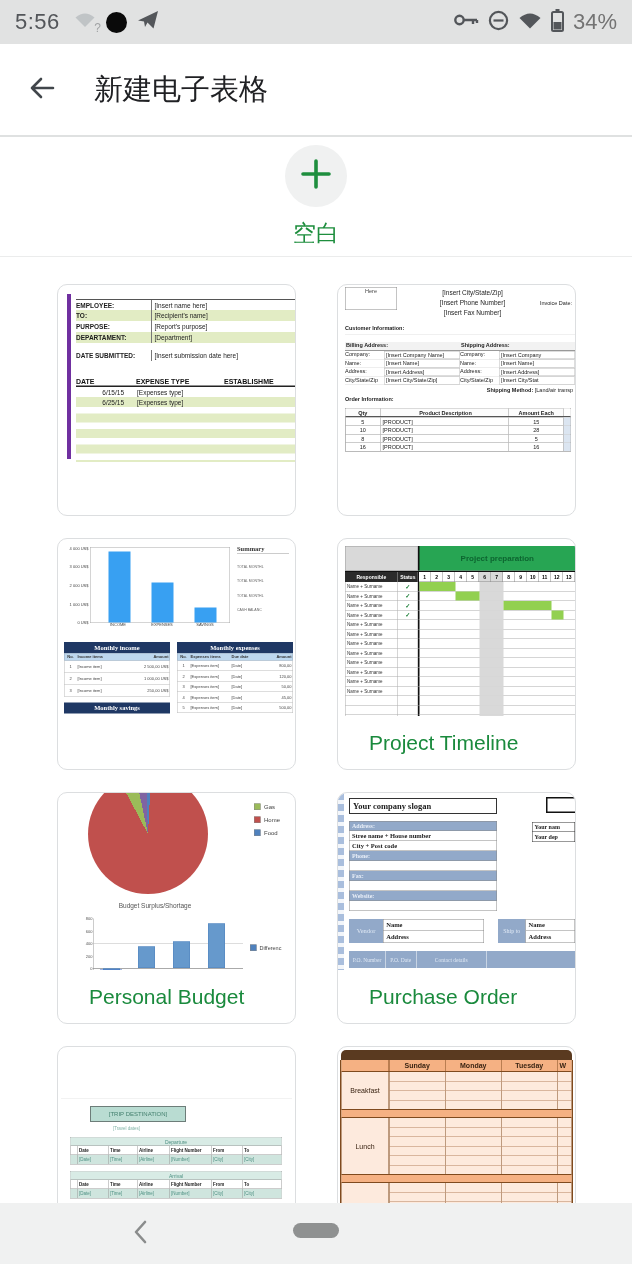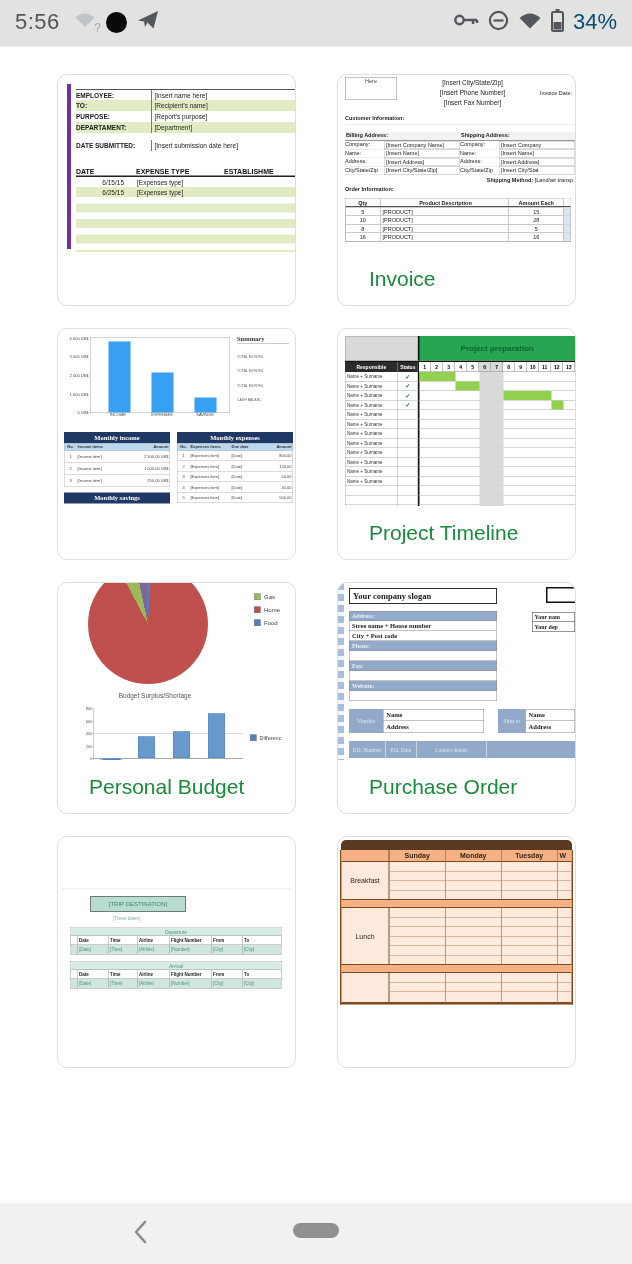--- a/index.html
+++ b/index.html
@@ -13,7 +13,7 @@
   .sb-time { font-size:22px; letter-spacing:.5px; }
   .sb-left { display:flex; align-items:center; gap:10px; margin-left:14px; }
   .sb-right { margin-left:auto; display:flex; align-items:center; gap:9px; }
-  .sb-batt-pct { font-size:22px; color:#0c4a6e; }
+  .sb-batt-pct { font-size:22px; color:#737373; }
   .black-dot { width:21px; height:21px; border-radius:50%; background:#0a0a0a; }
 
   

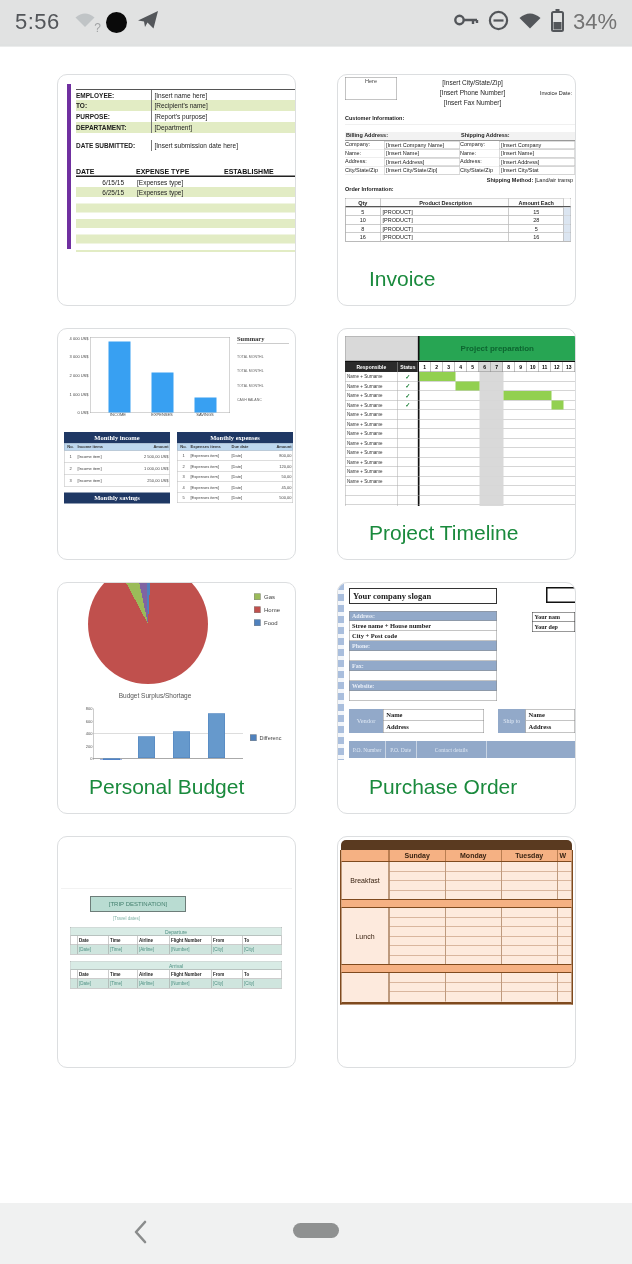--- a/index.html
+++ b/index.html
@@ -267,6 +267,14 @@
     </span>
   </div>
 
+  <div class="appbar">
+    <span style="cursor:pointer;">
+      <svg width="28" height="28" viewBox="0 0 28 28">
+          <path d="M25 14 H4 M13 5 L4 14 L13 23" stroke="#41464b" stroke-width="2.6" fill="none" stroke-linecap="round" stroke-linejoin="round"></path>
+        </svg>
+    </span>
+    <span class="appbar-title">新建电子表格</span>
+  </div>
   <div class="hdiv"></div>
 
   <div class="hdiv2"></div>

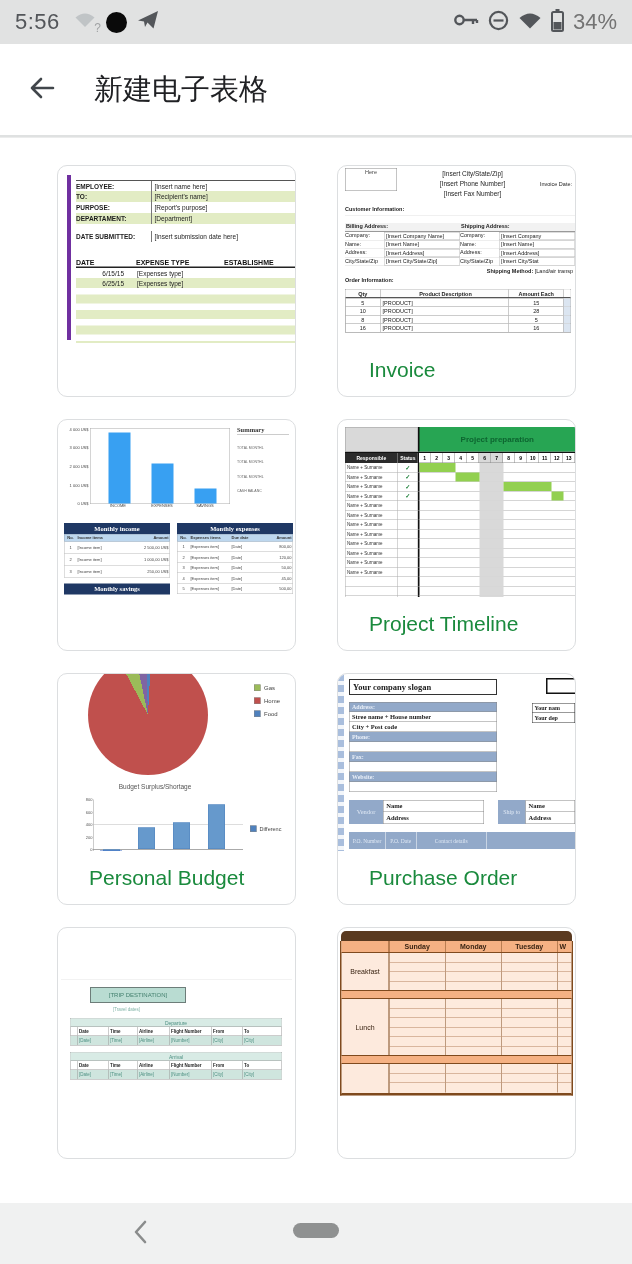--- a/index.html
+++ b/index.html
@@ -277,6 +277,16 @@
   </div>
   <div class="hdiv"></div>
 
+  <div class="blank">
+    <div class="blank-circle">
+      <span>
+        <svg width="32" height="32" viewBox="0 0 32 32">
+            <path d="M16 3 V29 M3 16 H29" stroke="#1e8e3e" stroke-width="3.6" stroke-linecap="round"></path>
+          </svg>
+      </span>
+    </div>
+    <div class="blank-label">空白</div>
+  </div>
   <div class="hdiv2"></div>
 
   <div class="grid">

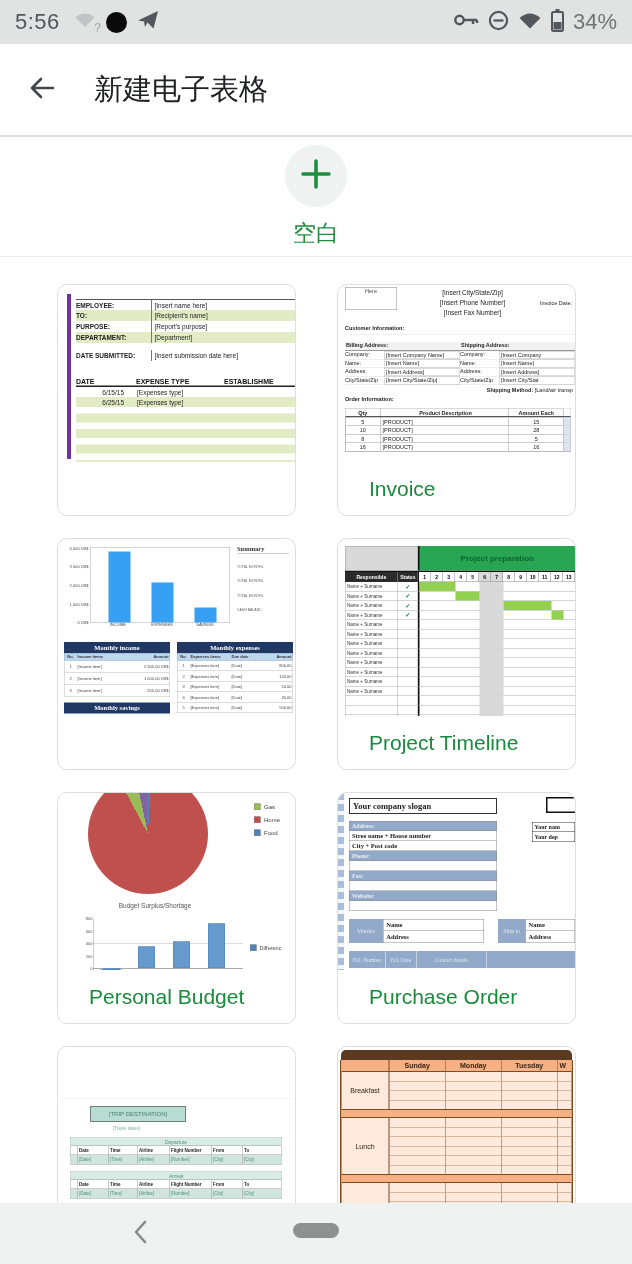--- a/index.html
+++ b/index.html
@@ -426,7 +426,6 @@
         </div>
       </div>
         </div>
-      <div class="card-label">Invoice</div>
     </div>
 
     <div class="card">

